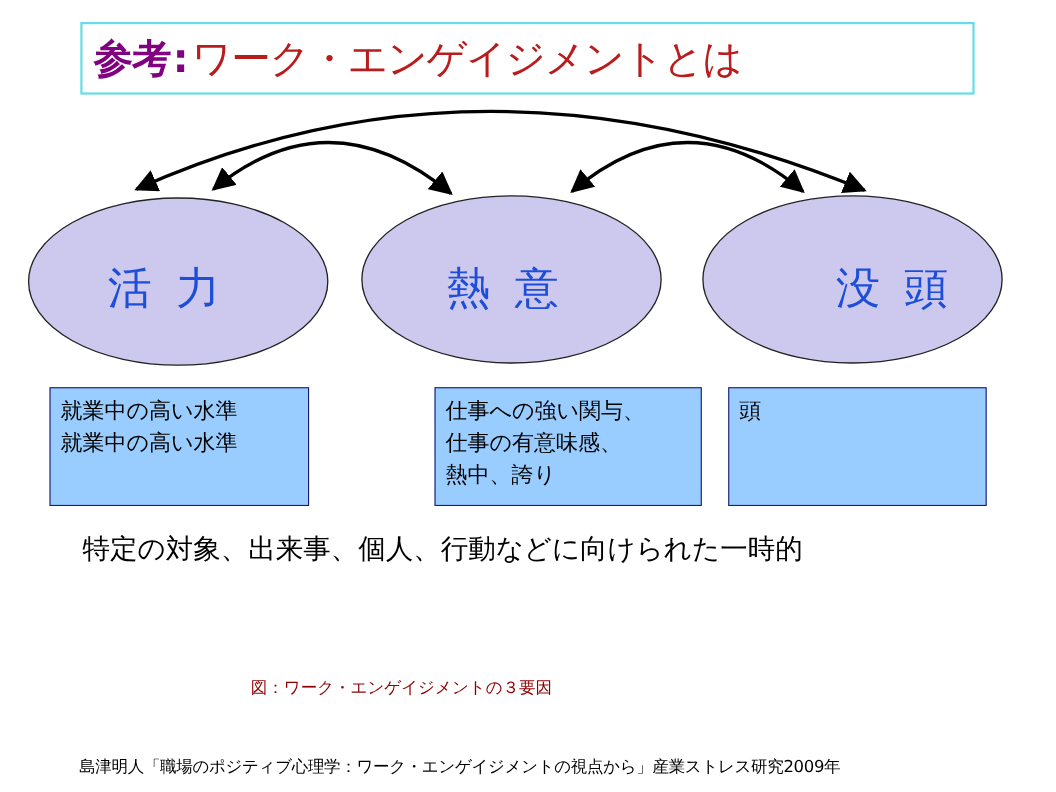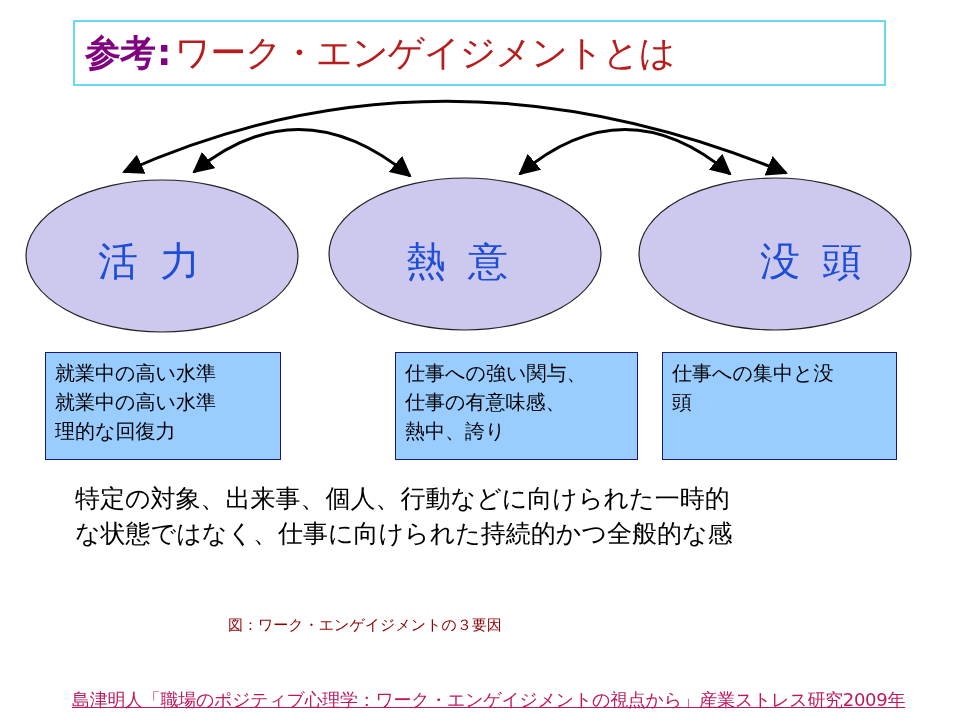--- a/index.html
+++ b/index.html
@@ -82,7 +82,6 @@
   <div>熱中、誇り</div>
 </div>
 <div class="desc-box" style="left:662px; width:235px;">
-  <div>仕事への集中と没</div>
   <div>頭</div>
 </div>
 

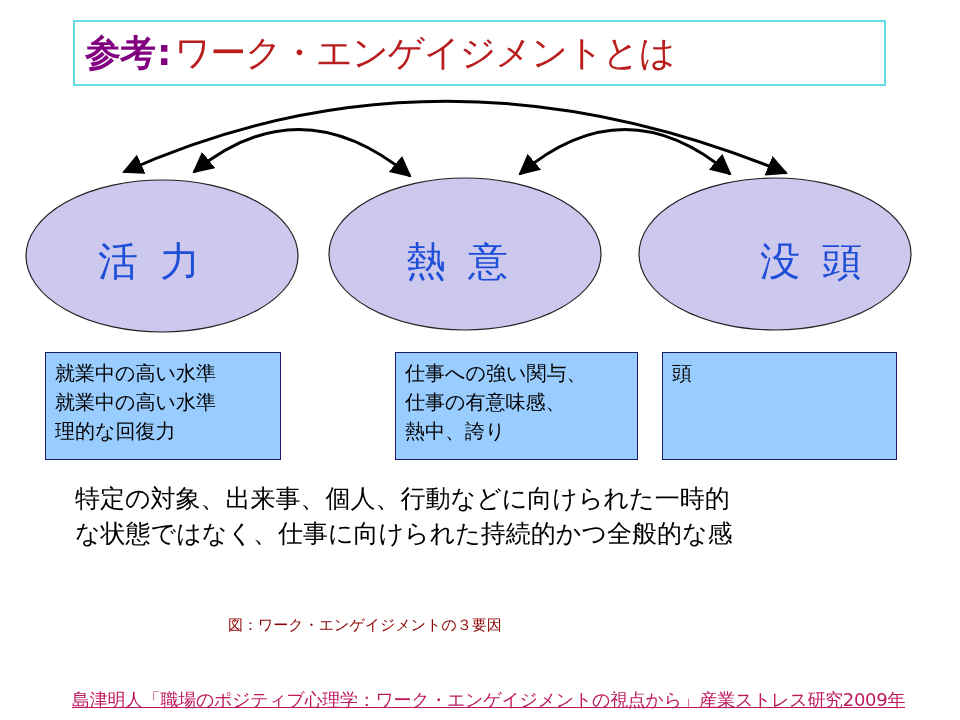--- a/index.html
+++ b/index.html
@@ -74,7 +74,6 @@
 <div class="desc-box" style="left:45px; width:236px;">
   <div>就業中の高い水準</div>
   <div>就業中の高い水準</div>
-  <div>理的な回復力</div>
 </div>
 <div class="desc-box" style="left:352px; width:243px;margin-left:43px;">
   <div>仕事への強い関与、</div>

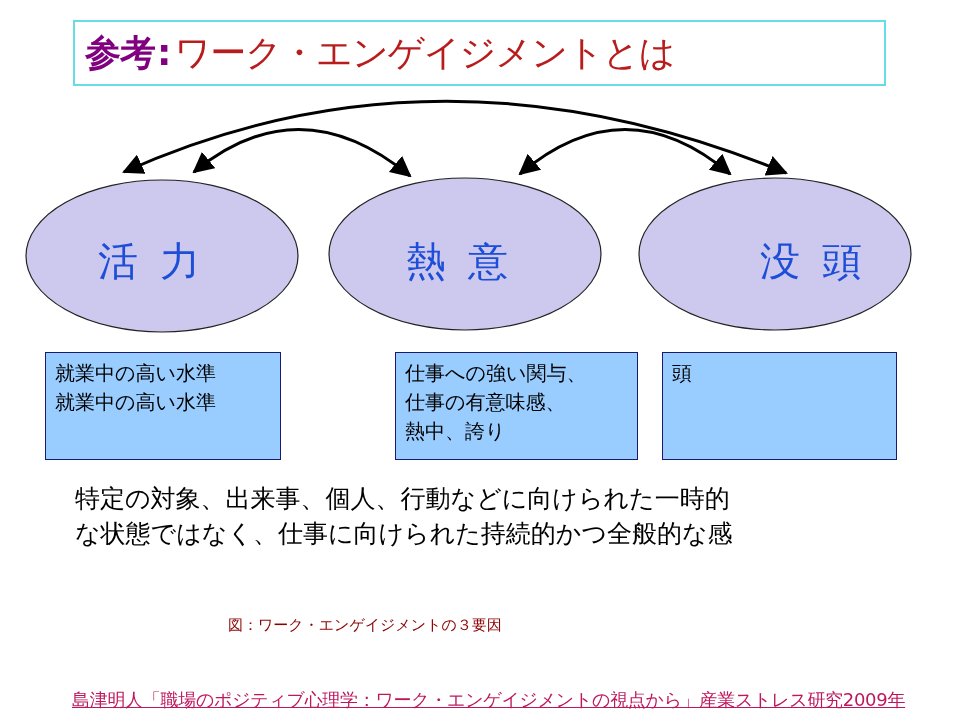--- a/index.html
+++ b/index.html
@@ -86,7 +86,6 @@
 
 <div class="summary">
   <div>特定の対象、出来事、個人、行動などに向けられた一時的</div>
-  <div>な状態ではなく、仕事に向けられた持続的かつ全般的な感</div>
 </div>
 
 <div class="caption">図：ワーク・エンゲイジメントの３要因</div>

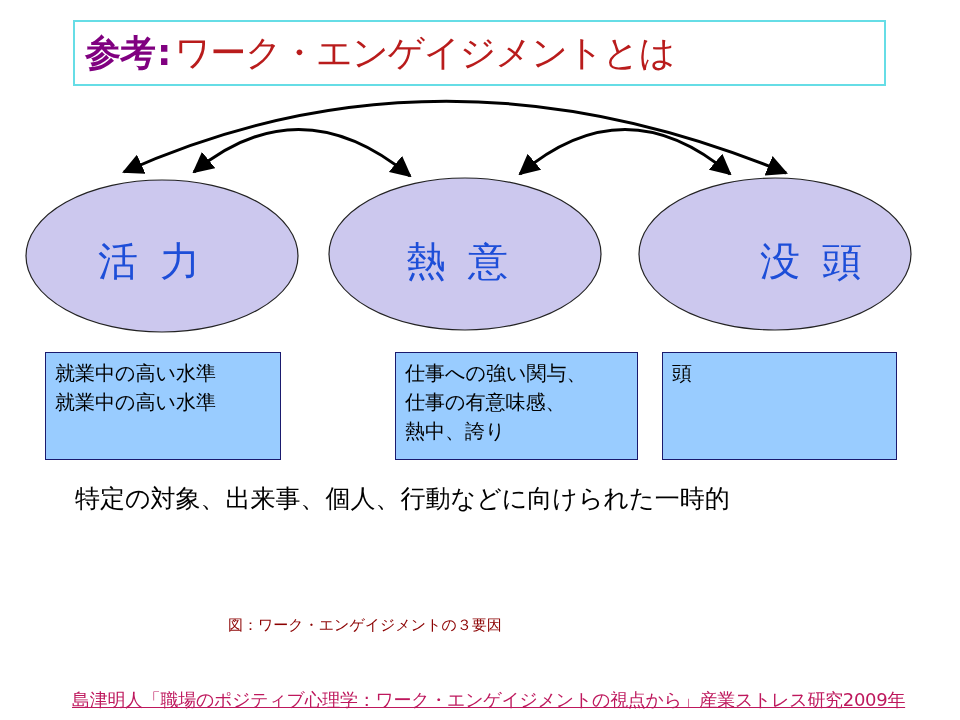--- a/index.html
+++ b/index.html
@@ -39,8 +39,8 @@
     white-space: nowrap;
   }
   .citation {
-    position: absolute; left: 72px; top: 688px; font-size: 18px; color: #be185d;
-    white-space: nowrap; letter-spacing: -0.3px; text-decoration: underline;
+    position: absolute; left: 72px; top: 688px; font-size: 15px; color: #000000;
+    white-space: nowrap; letter-spacing: -0.3px;
   }
 </style>
 </head>

